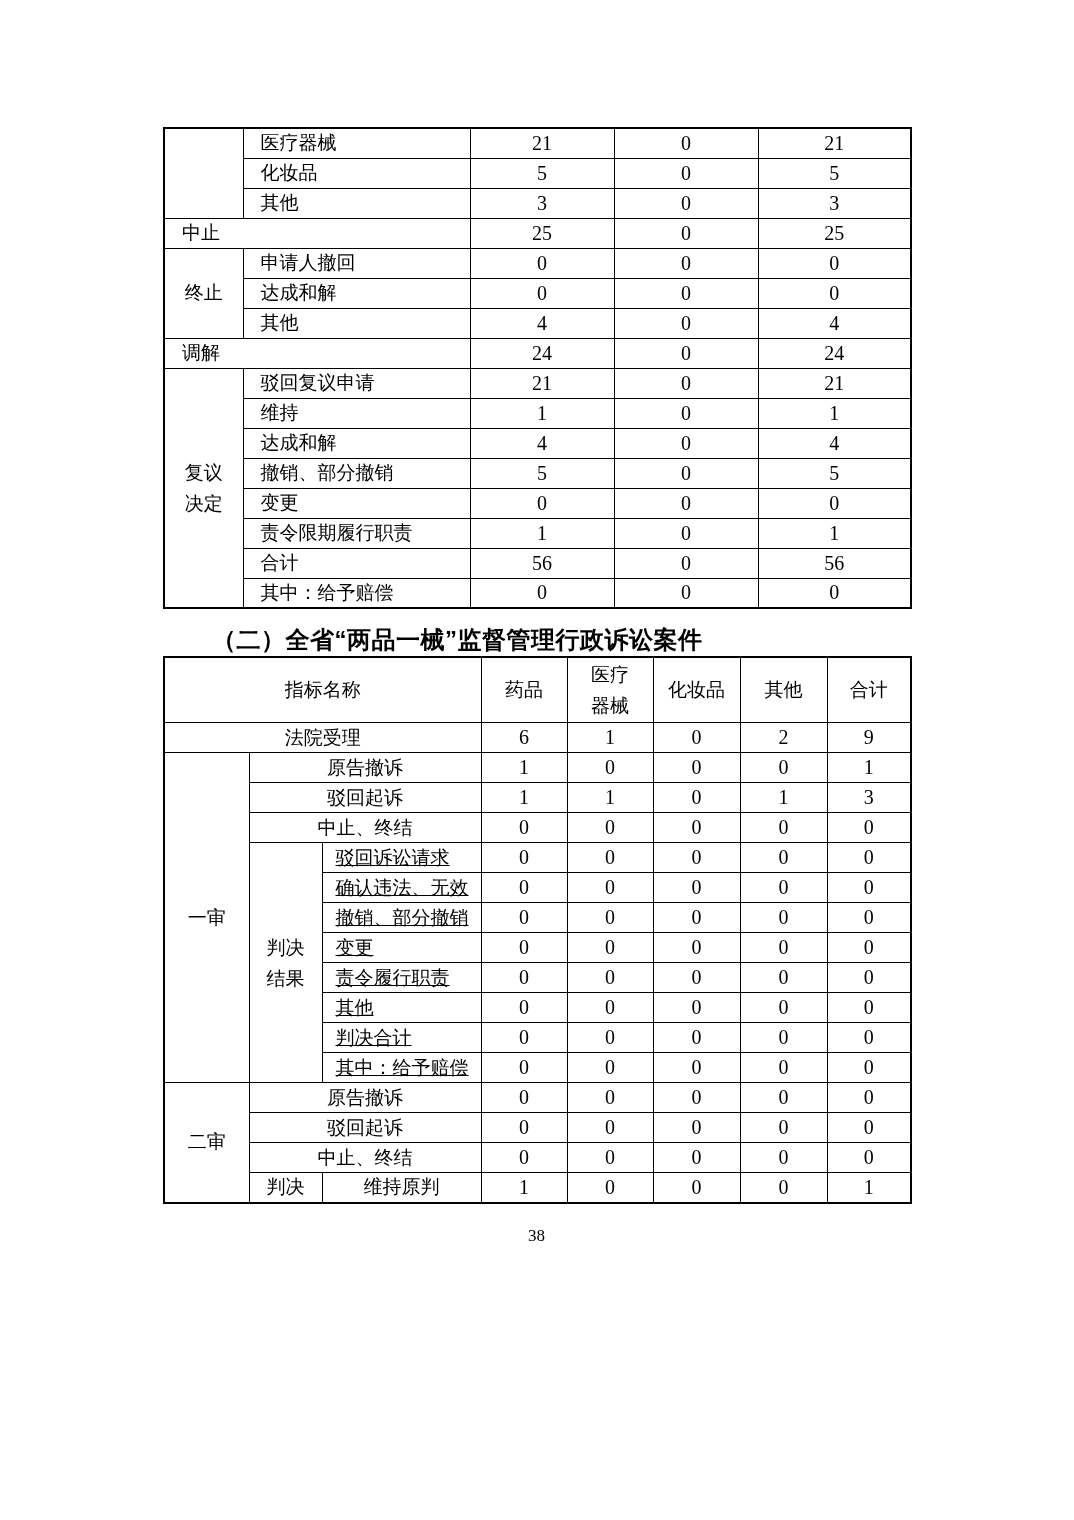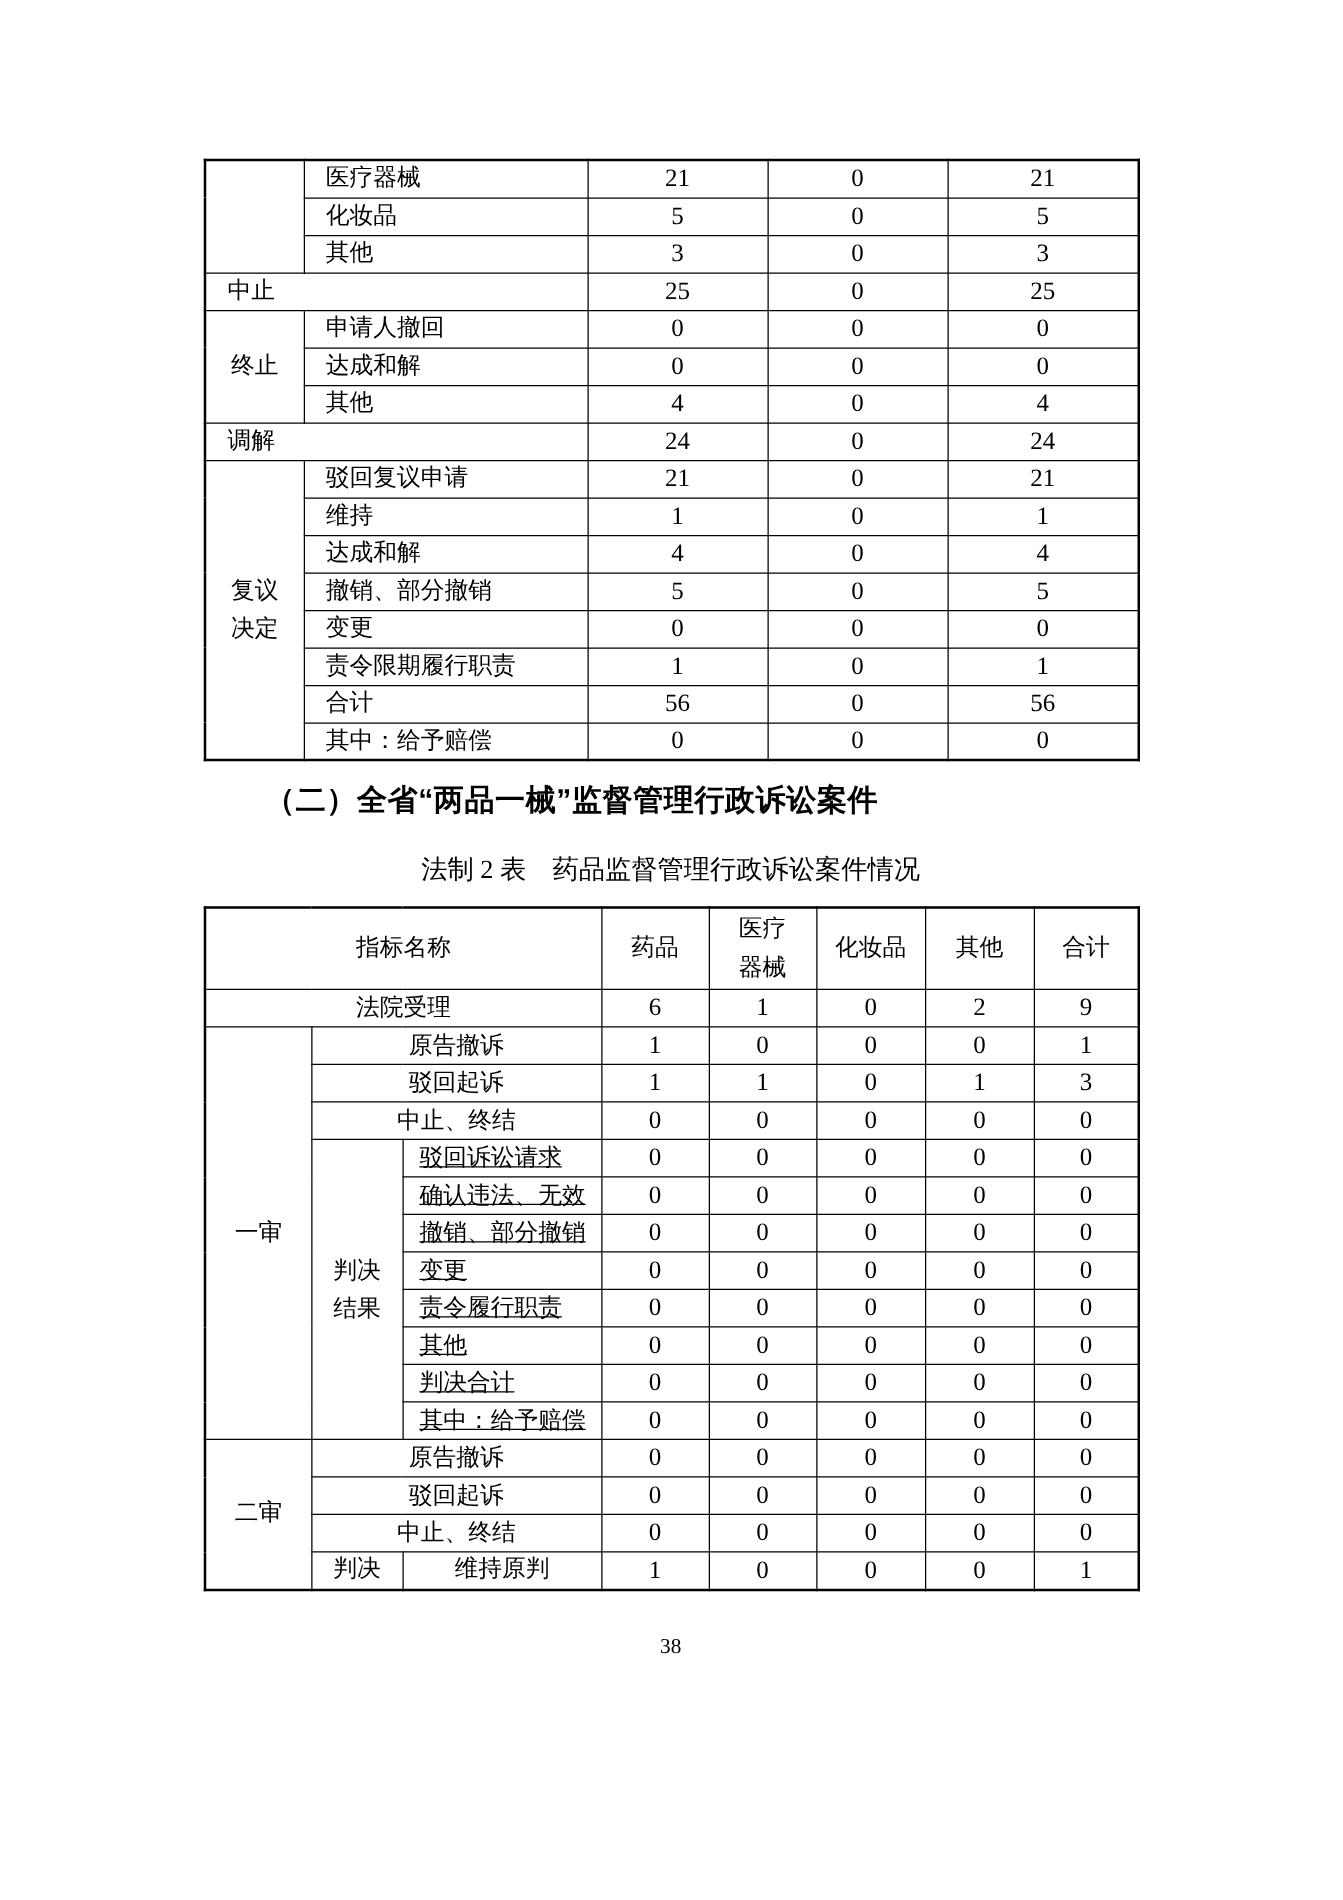--- a/index.html
+++ b/index.html
@@ -179,7 +179,6 @@
   </table>
 
   <h2 class="heading">（二）全省“两品一械”监督管理行政诉讼案件</h2>
-  <div class="caption">法制 2 表　药品监督管理行政诉讼案件情况</div>
 
   <table class="t2">
     <colgroup>

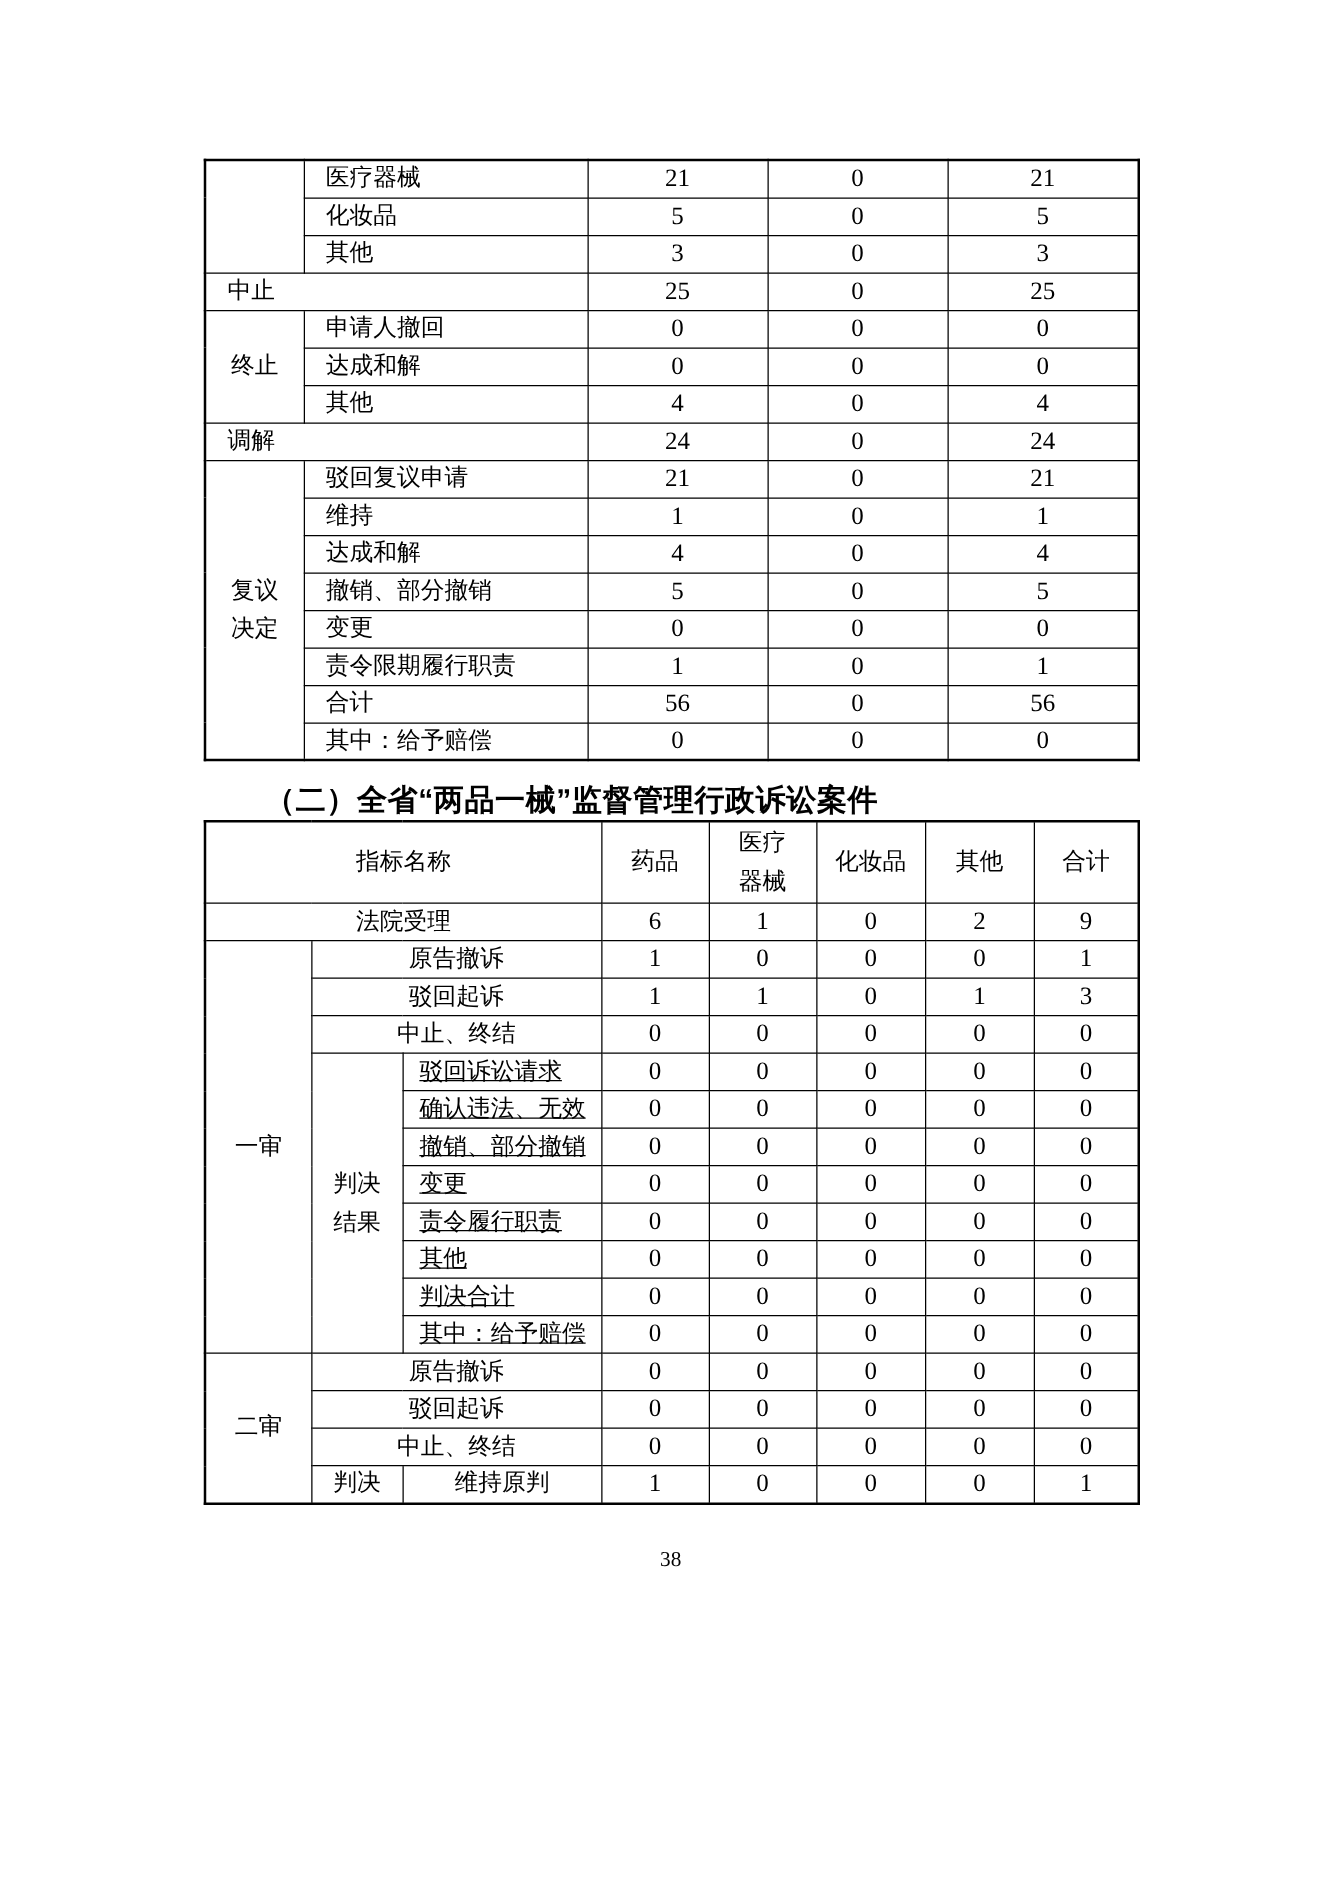--- a/index.html
+++ b/index.html
@@ -56,7 +56,7 @@
   .pageno {
     text-align:center;
     font-size:17px;
-    margin-top:34px;
+    margin-top:22px;
   }
 </style>
 </head>

